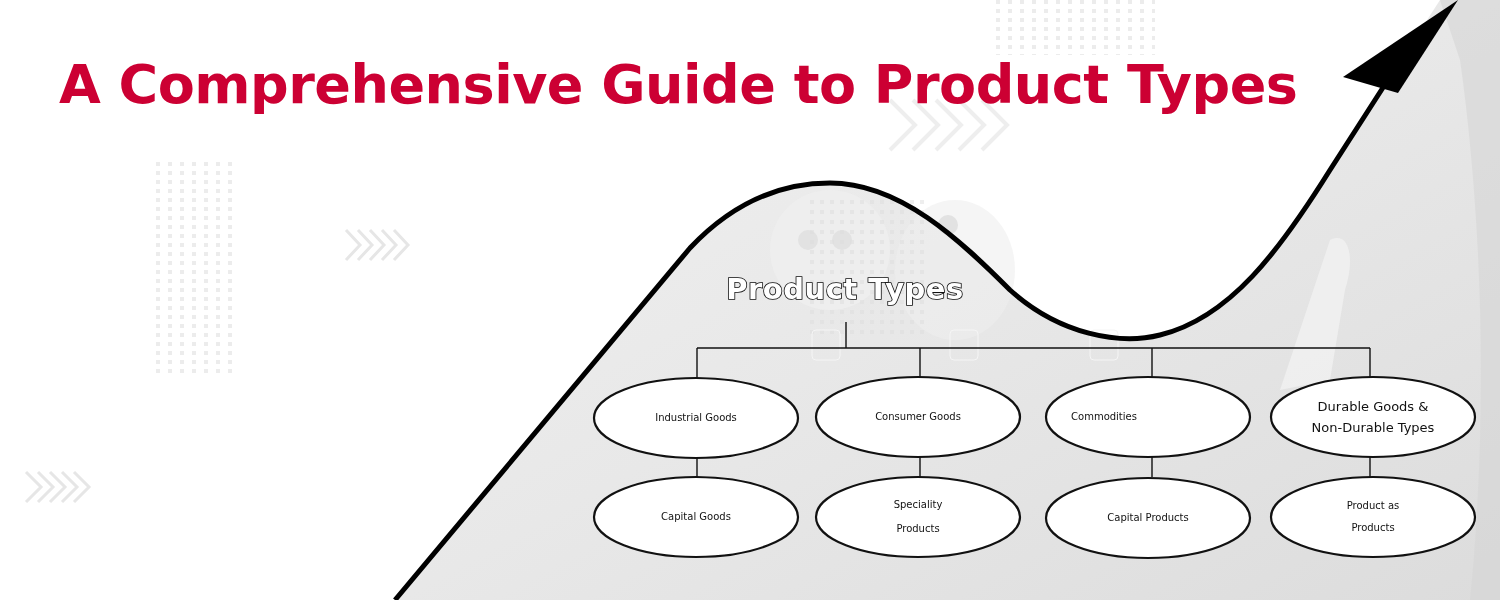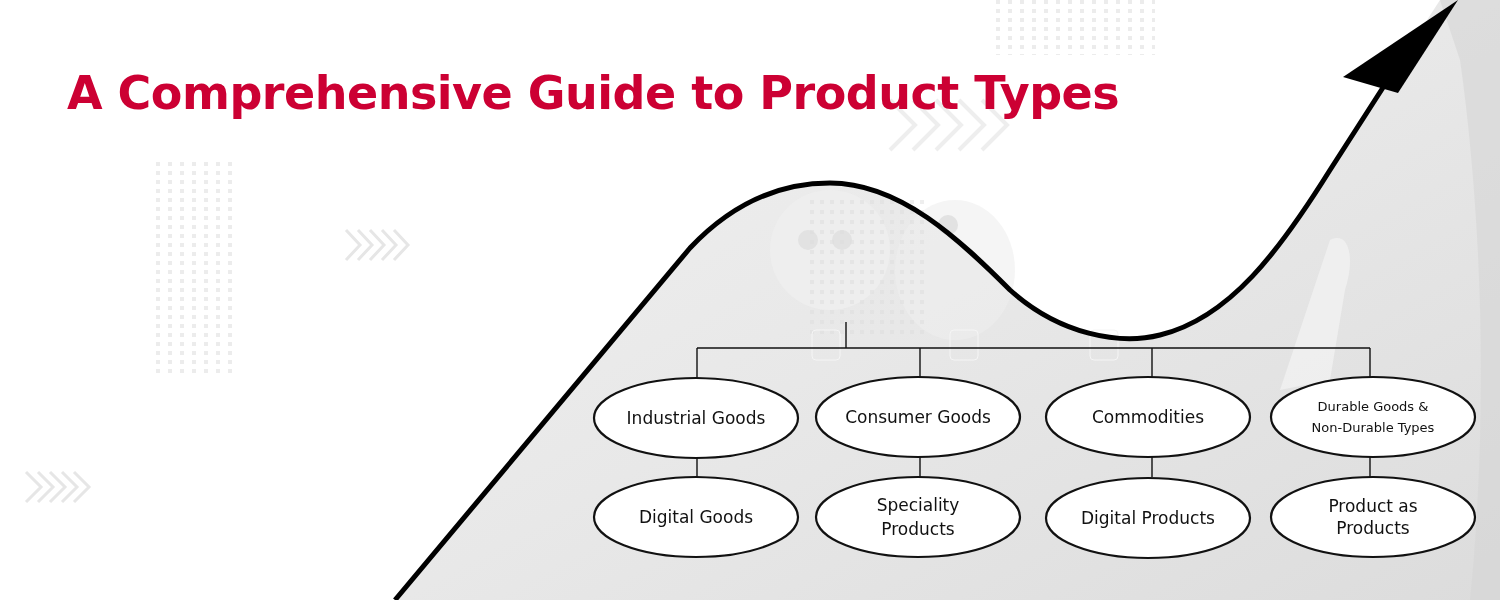--- a/index.html
+++ b/index.html
@@ -6,9 +6,9 @@
     body { width: 1500px; height: 600px; overflow: hidden; background: #ffffff; position: relative; font-family: "Liberation Sans", sans-serif; }
     .canvas { position: absolute; left: 0; top: 0; width: 1500px; height: 600px; }
     .title {
-      position: absolute; left: 55px; top: 46px; margin: 12px;
+      position: absolute; left: 55px; top: 46px; margin: 4px;
       font-family: "DejaVu Sans", sans-serif; font-weight: bold;
-      font-size: 46px; letter-spacing: -0.5px; line-height: 70px; white-space: nowrap;
+      font-size: 54px; letter-spacing: -0.5px; line-height: 70px; white-space: nowrap;
     }
     .deco { position: absolute; }
     .node-label {

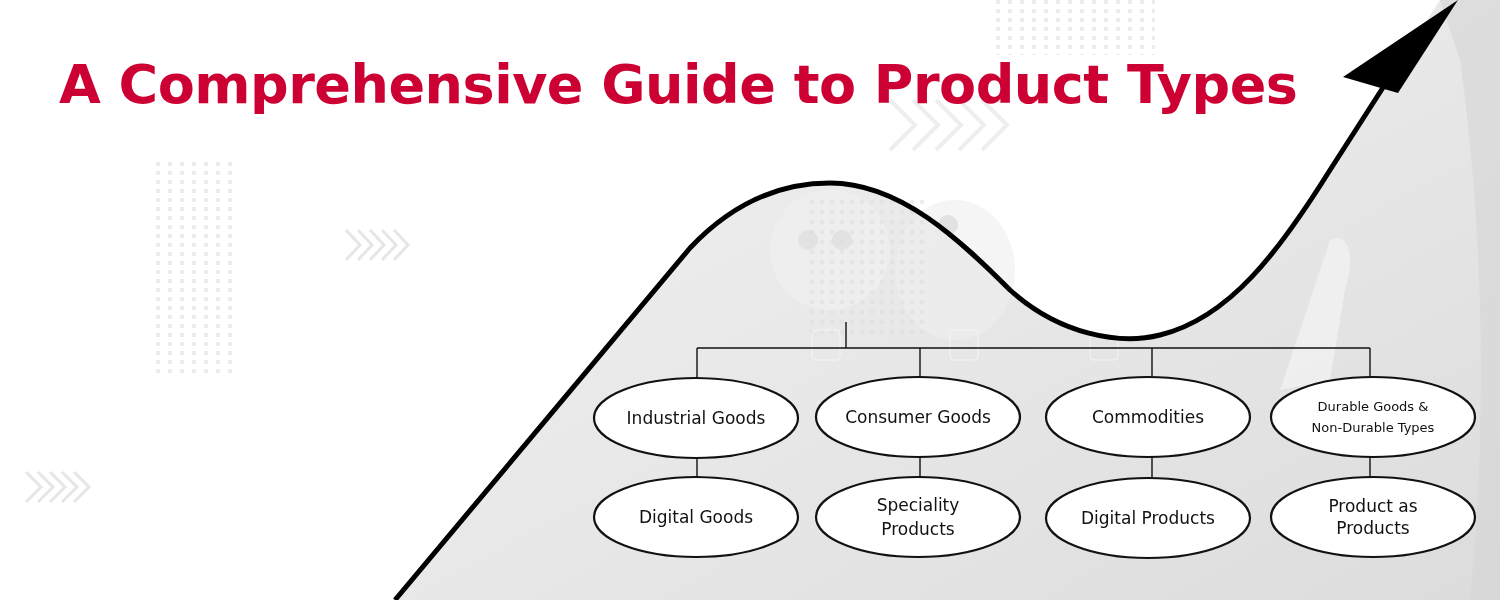--- a/index.html
+++ b/index.html
@@ -113,6 +113,7 @@
 
   <h1 class="title" style="color:#cc0033;">A Comprehensive Guide to Product Types</h1>
 
+  <div class="diagram-title">Product Types</div>
 
   <div class="node-label" style="left:594px;top:378px;width:204px;height:80px;">
     <span>Industrial Goods</span>

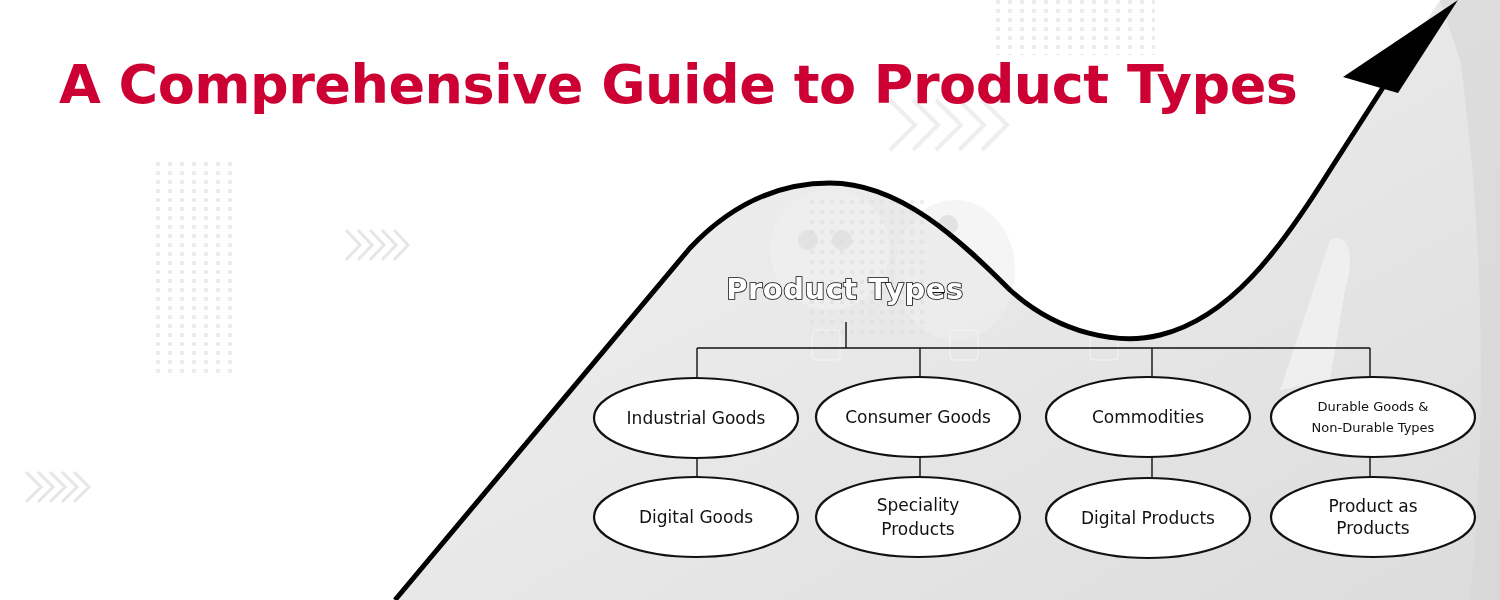--- a/index.html
+++ b/index.html
@@ -13,7 +13,7 @@
     .deco { position: absolute; }
     .node-label {
       position: absolute; display: flex; align-items: center; justify-content: center;
-      text-align: center; color: #111; font-family: "DejaVu Sans", sans-serif; font-size: 17px; line-height: 22px;
+      text-align: center; color: #111; font-family: "DejaVu Sans", sans-serif; font-size: 10px; line-height: 22px;
     }
     .node-label.small { font-size: 13px; line-height: 21px; align-items: center; }
     .diagram-title {

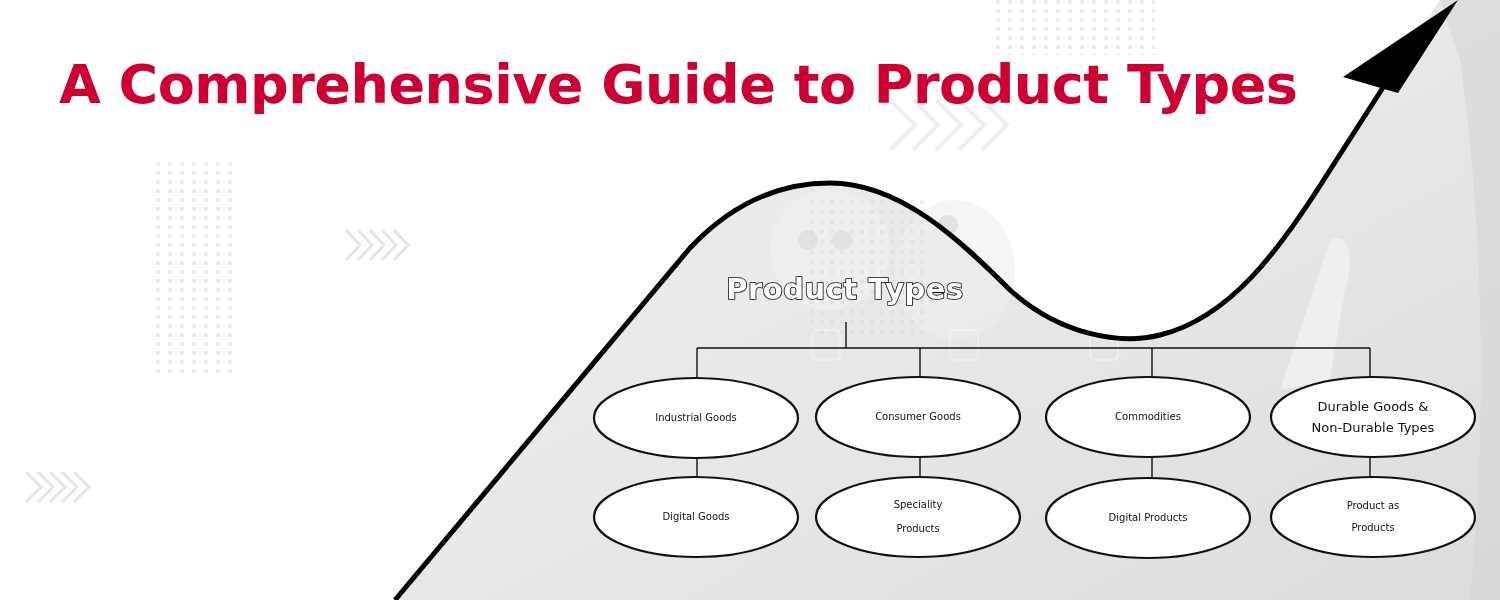--- a/index.html
+++ b/index.html
@@ -121,7 +121,7 @@
   <div class="node-label" style="left:816px;top:377px;width:204px;height:80px;align-items:center;">
     <span>Consumer Goods</span>
   </div>
-  <div class="node-label" style="left:1046px;top:377px;width:204px;height:80px;align-items:center;">
+  <div class="node-label" style="left:1002px;top:377px;width:204px;height:80px;align-items:center;">
     <span>Commodities</span>
   </div>
   <div class="node-label small" style="left:1271px;top:377px;width:204px;height:80px;flex-direction:column;">

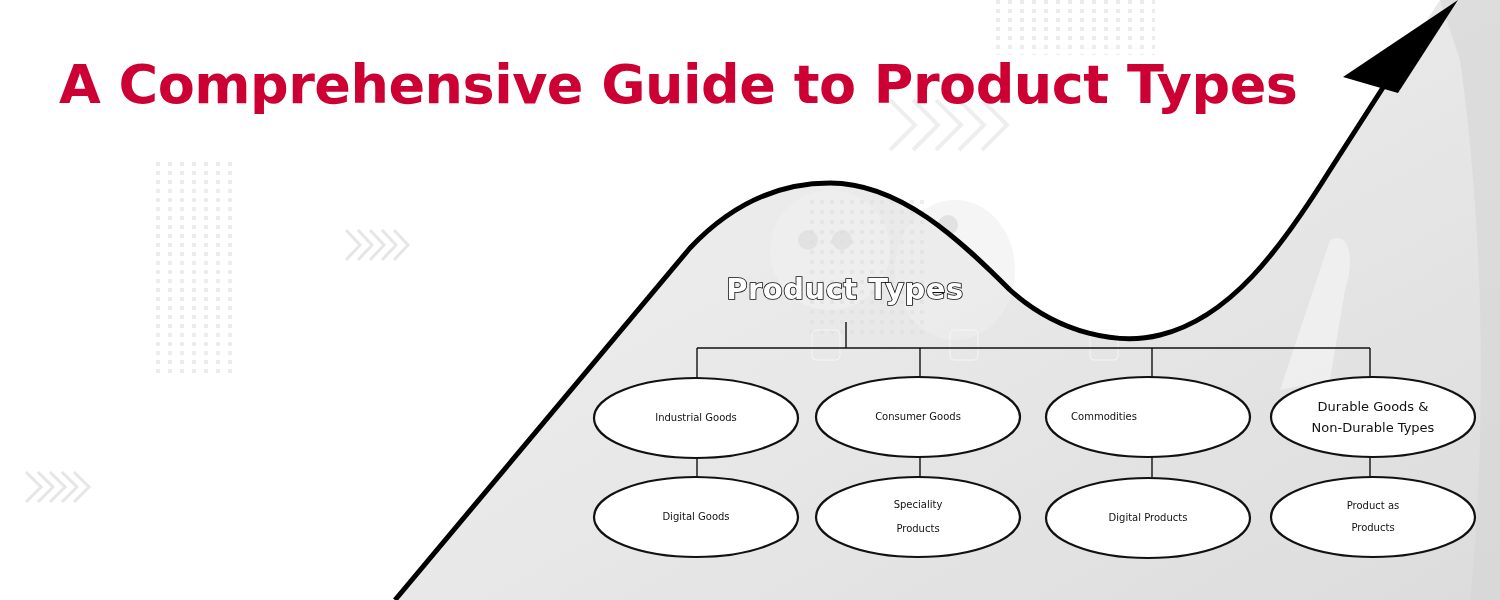--- a/index.html
+++ b/index.html
@@ -130,7 +130,7 @@
   </div>
 
   <div class="node-label" style="left:594px;top:477px;width:204px;height:80px;">
-    <span>Digital Goods</span>
+    <span>Capital Goods</span>
   </div>
   <div class="node-label" style="left:816px;top:477px;width:204px;height:80px;flex-direction:column;line-height:24px;">
     <span>Speciality</span>

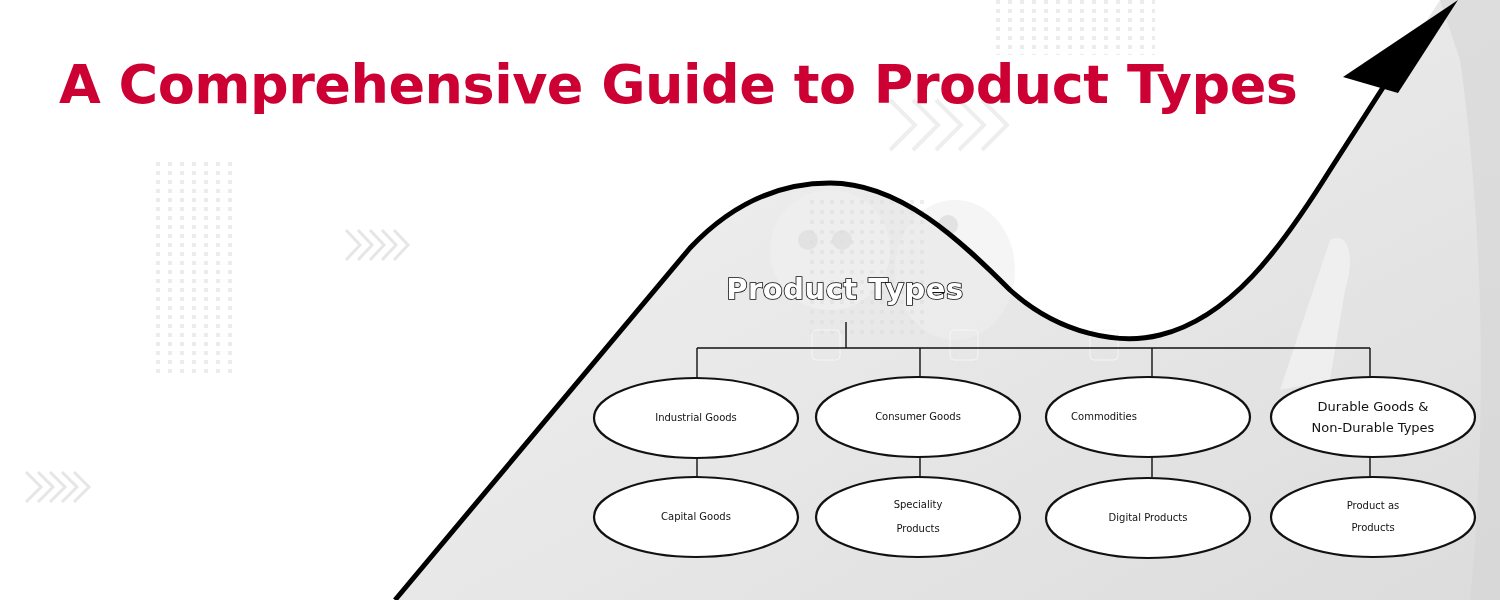--- a/index.html
+++ b/index.html
@@ -137,7 +137,7 @@
     <span>Products</span>
   </div>
   <div class="node-label" style="left:1046px;top:478px;width:204px;height:80px;">
-    <span>Digital Products</span>
+    <span>Capital Products</span>
   </div>
   <div class="node-label" style="left:1271px;top:477px;width:204px;height:80px;flex-direction:column;">
     <span>Product as</span>

